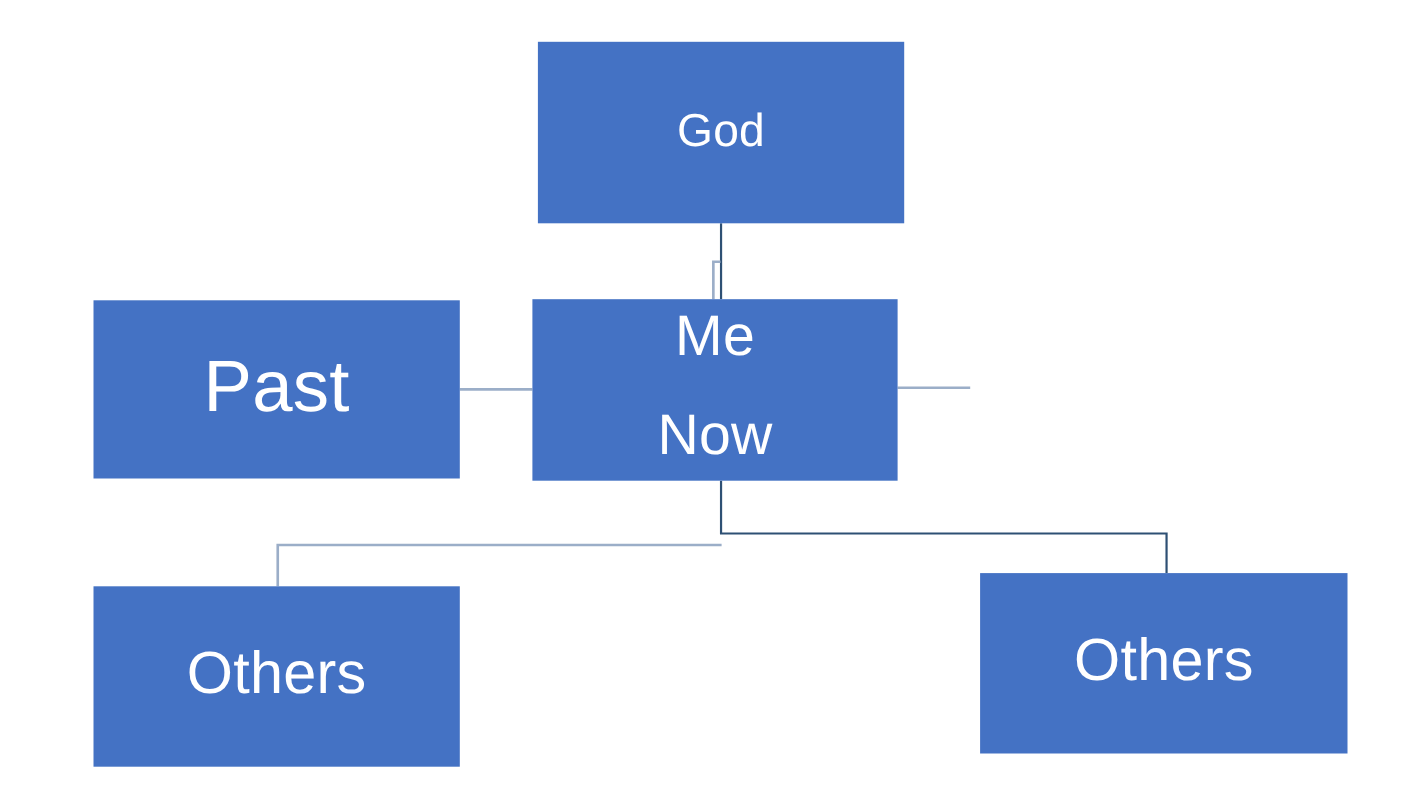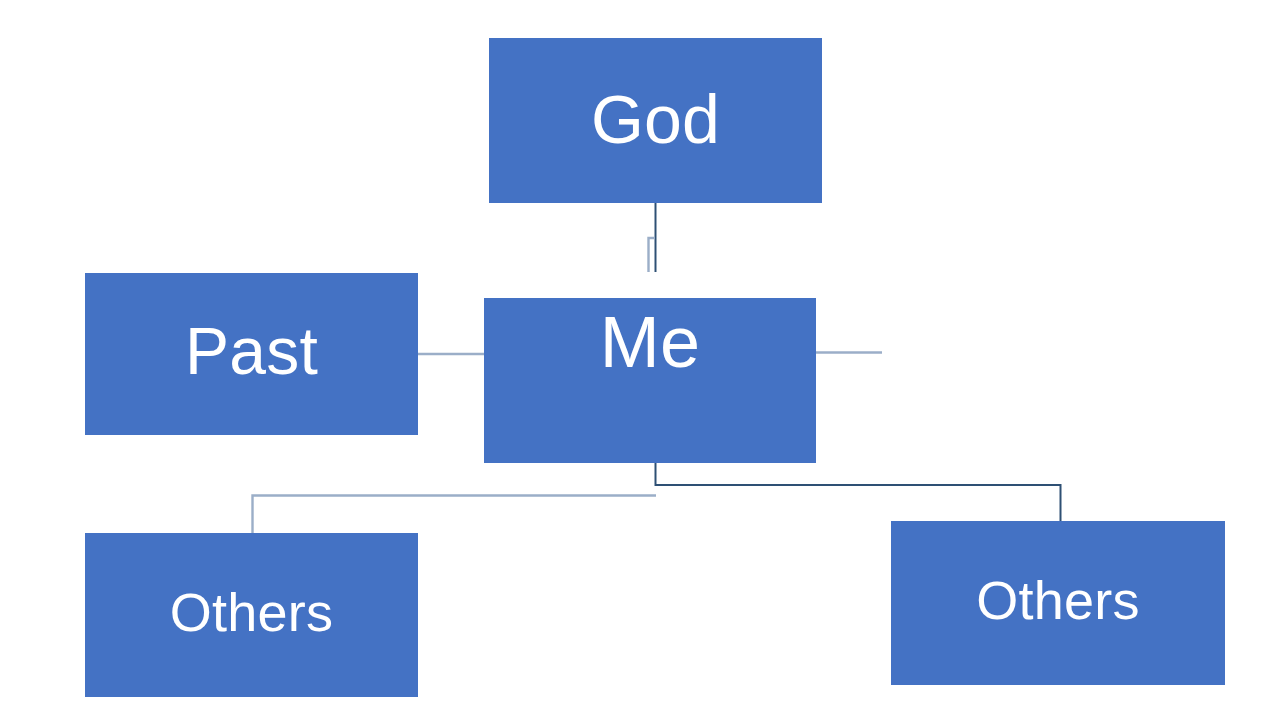--- a/index.html
+++ b/index.html
@@ -41,7 +41,7 @@
   #node-god {
     left: 489px;  top: 38px;
     width: 333px; height: 165px;
-    font-size: 68px;
+    font-size: 42px;
   }
   #node-god .label { padding-bottom: 4px; }
 

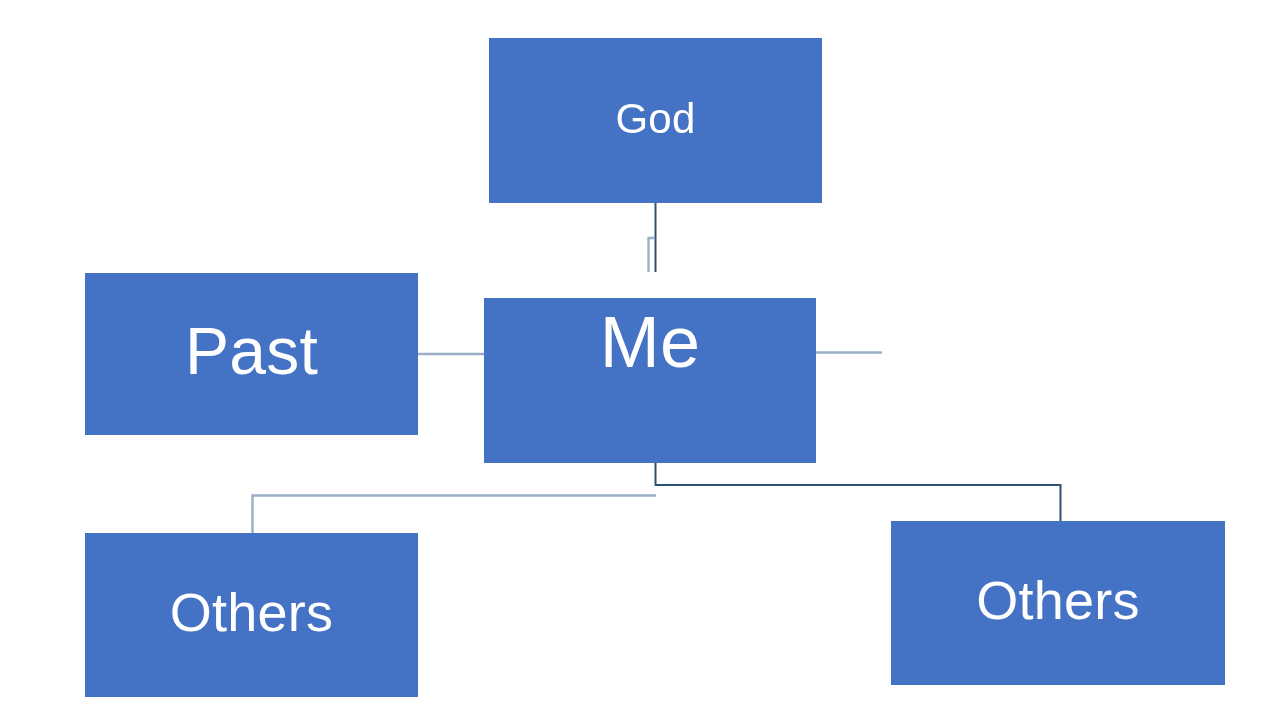--- a/index.html
+++ b/index.html
@@ -55,10 +55,9 @@
   #node-menow {
     left: 484px;  top: 272px;
     width: 332px; height: 165px;
-    font-size: 72px;
+    font-size: 52px;
     justify-content: flex-start;
     padding-top: 8px;
-    margin-top: 26px;
   }
   #node-menow .label-me  { margin-bottom: 38px; }
   #node-menow .label-now { }

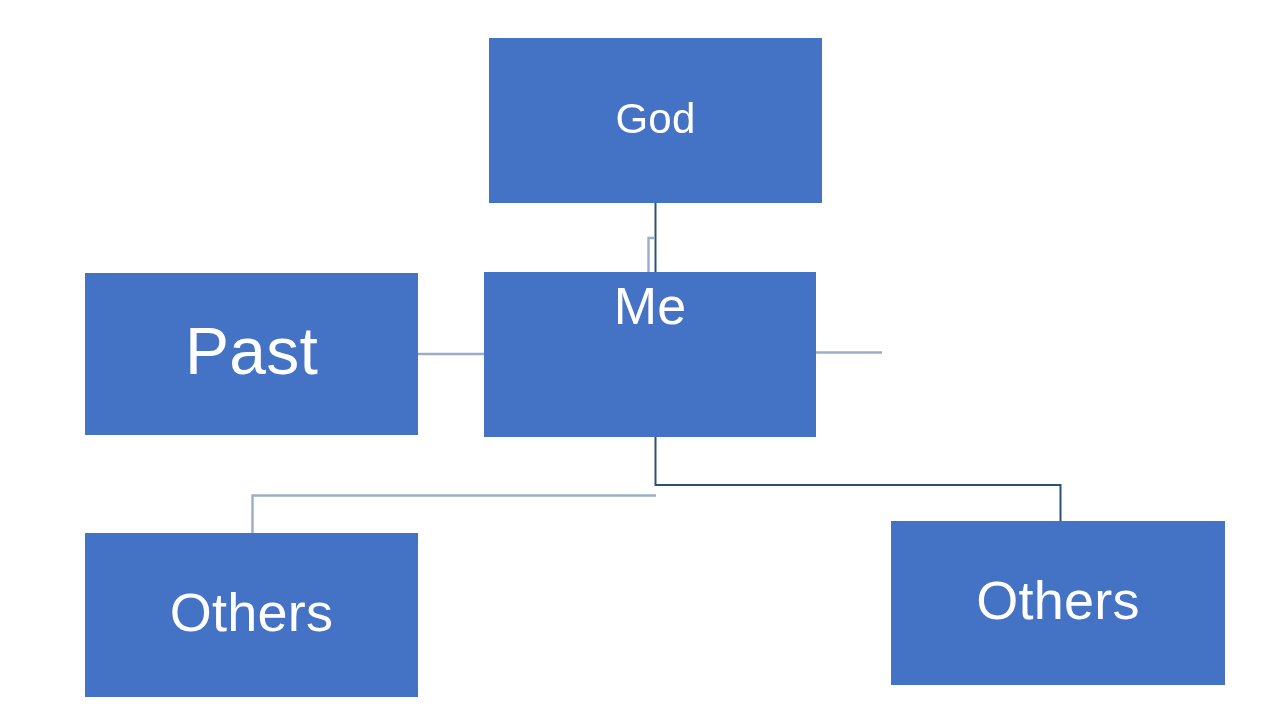--- a/index.html
+++ b/index.html
@@ -124,6 +124,7 @@
 
   <div class="node" id="node-menow">
     <span class="label label-me">Me</span>
+    <span class="label label-now">Now</span>
   </div>
 
 

